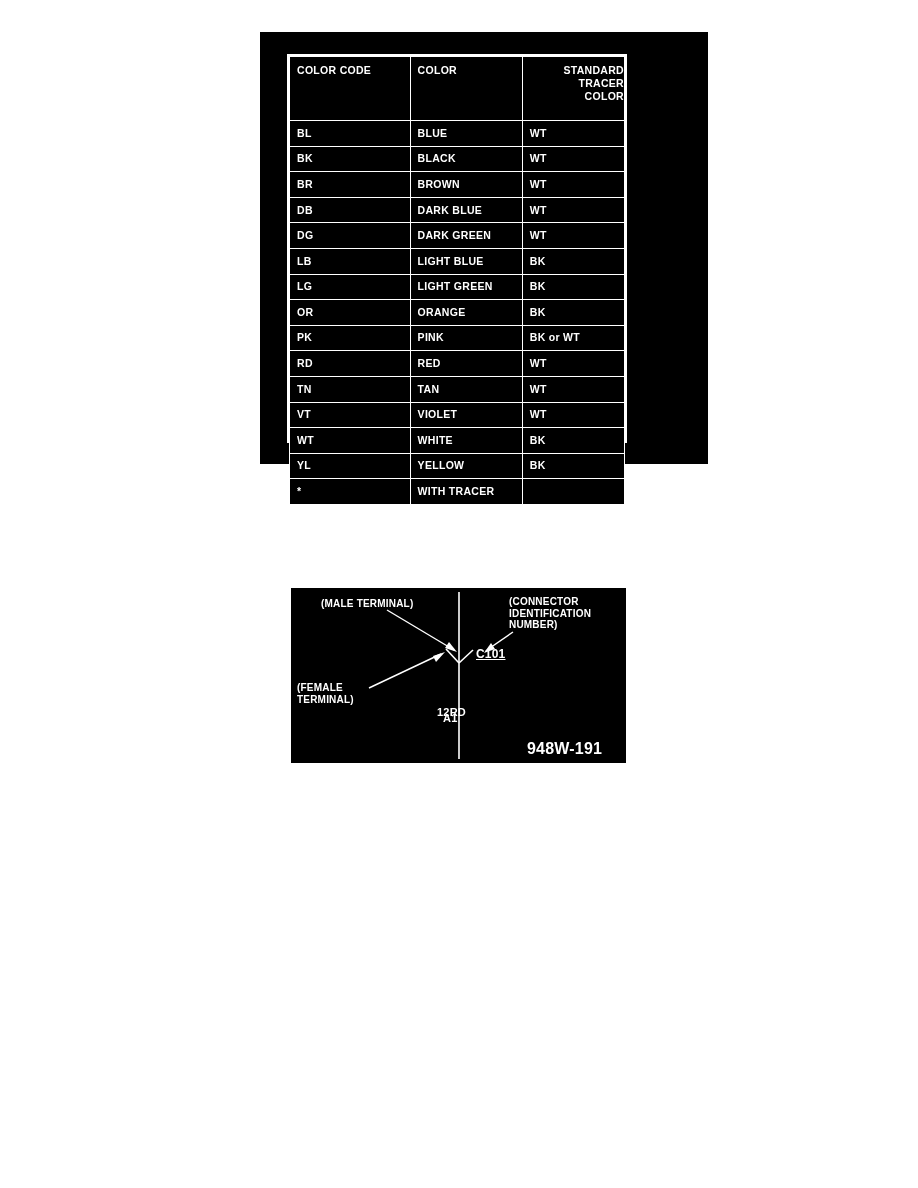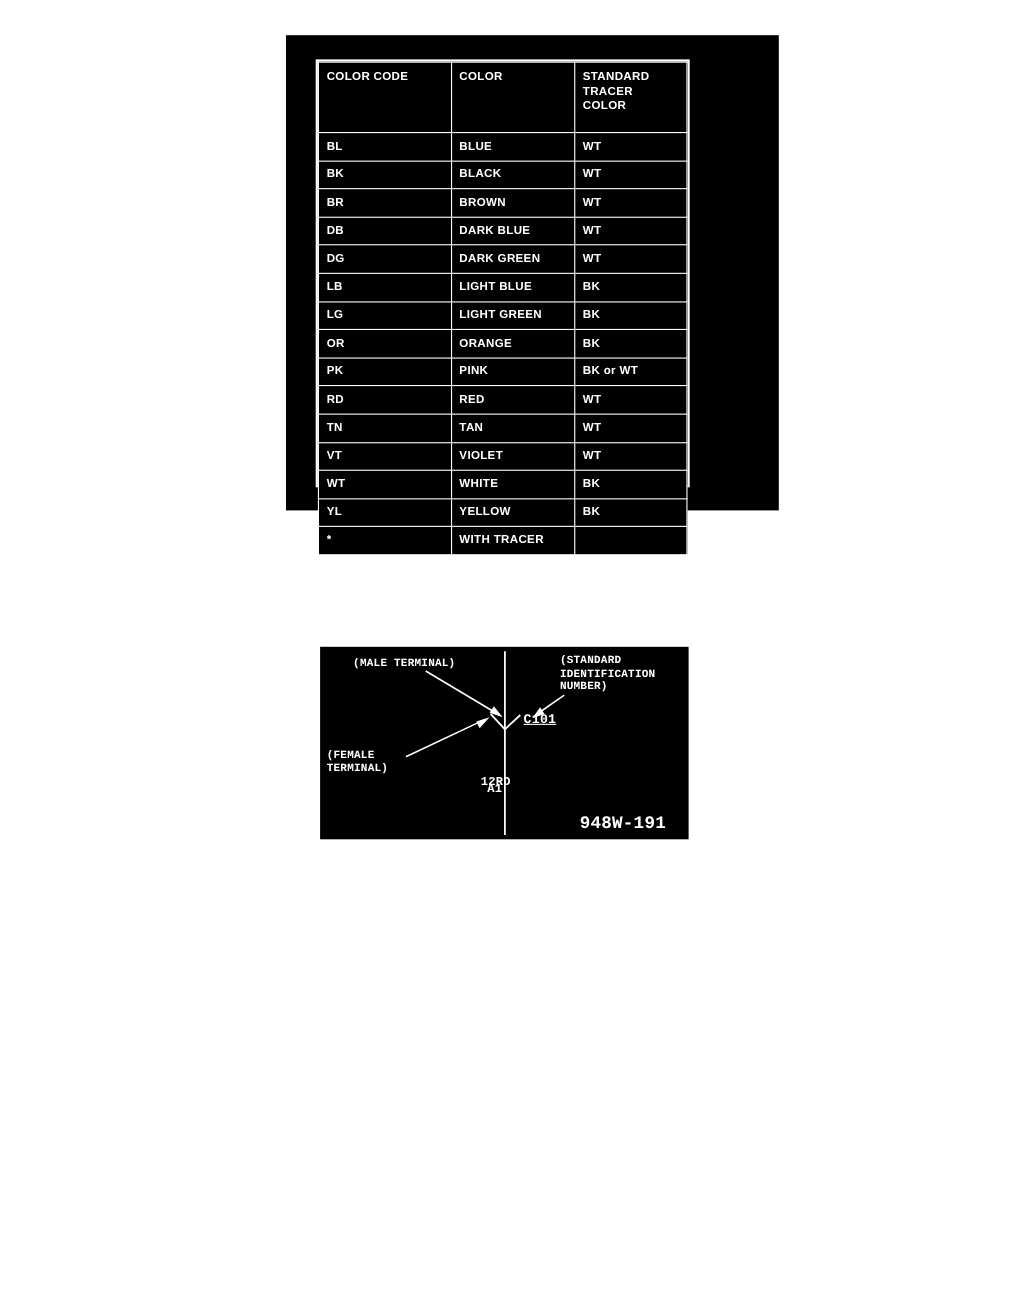--- a/index.html
+++ b/index.html
@@ -65,7 +65,7 @@
   col.c-code { width: 36%; }
   col.c-color { width: 33.5%; }
   col.c-tracer { width: 30.5%; }
-  .hdr-line { display: block; }
+  .hdr-line { display: block; text-align: right; }
 
   
   #connector-figure {

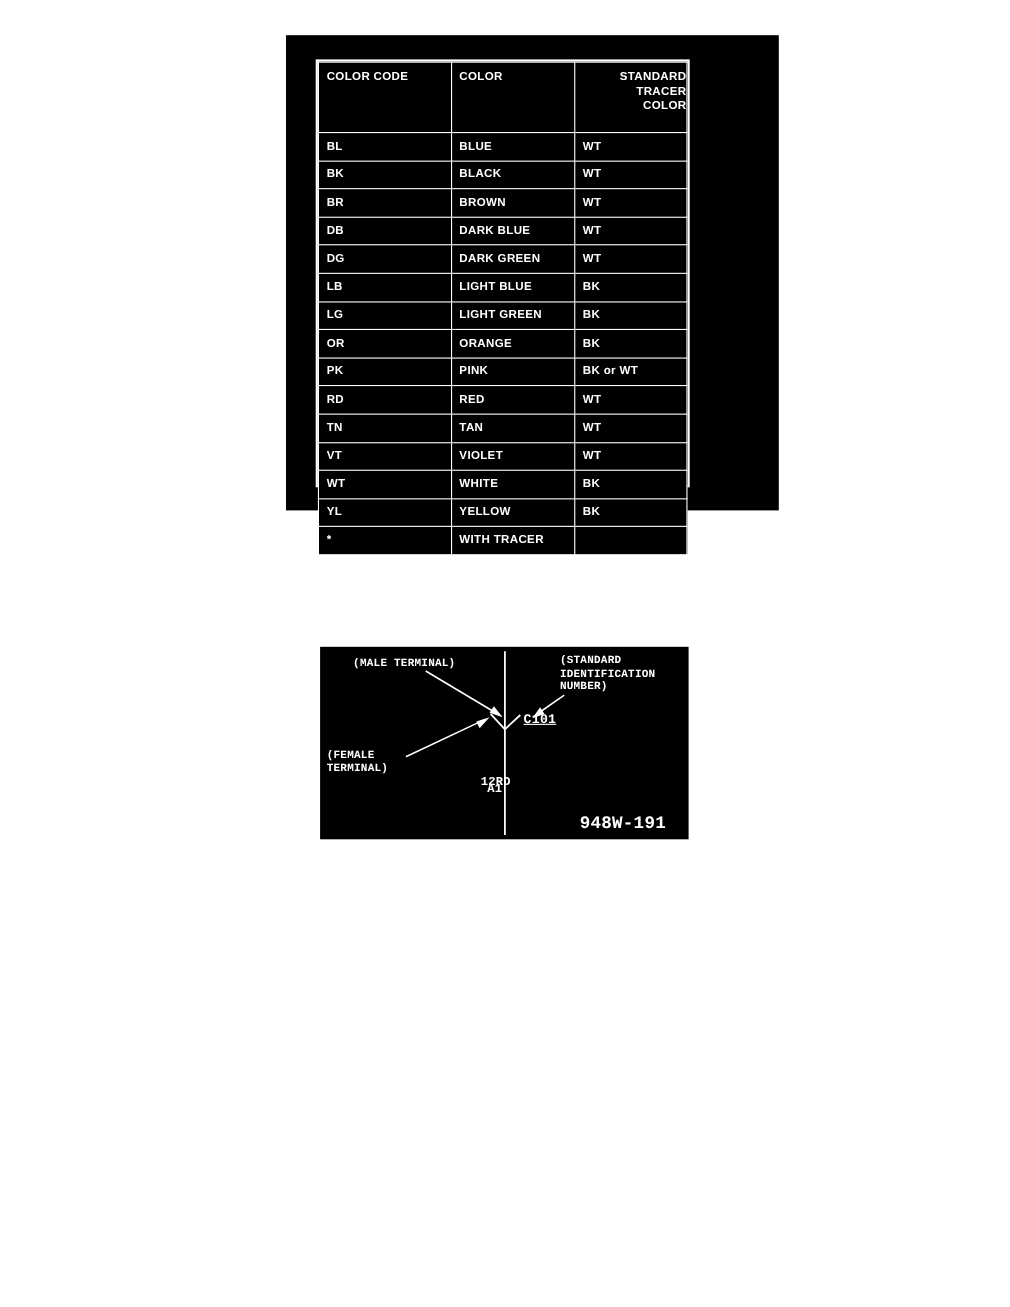--- a/index.html
+++ b/index.html
@@ -86,7 +86,7 @@
   .diag-text {
     position: absolute;
     color: #ffffff;
-    font-family: Liberation Mono, monospace;
+    font-family: Liberation Sans, sans-serif;
     font-weight: bold;
     font-size: 10px;
     letter-spacing: 0.2px;

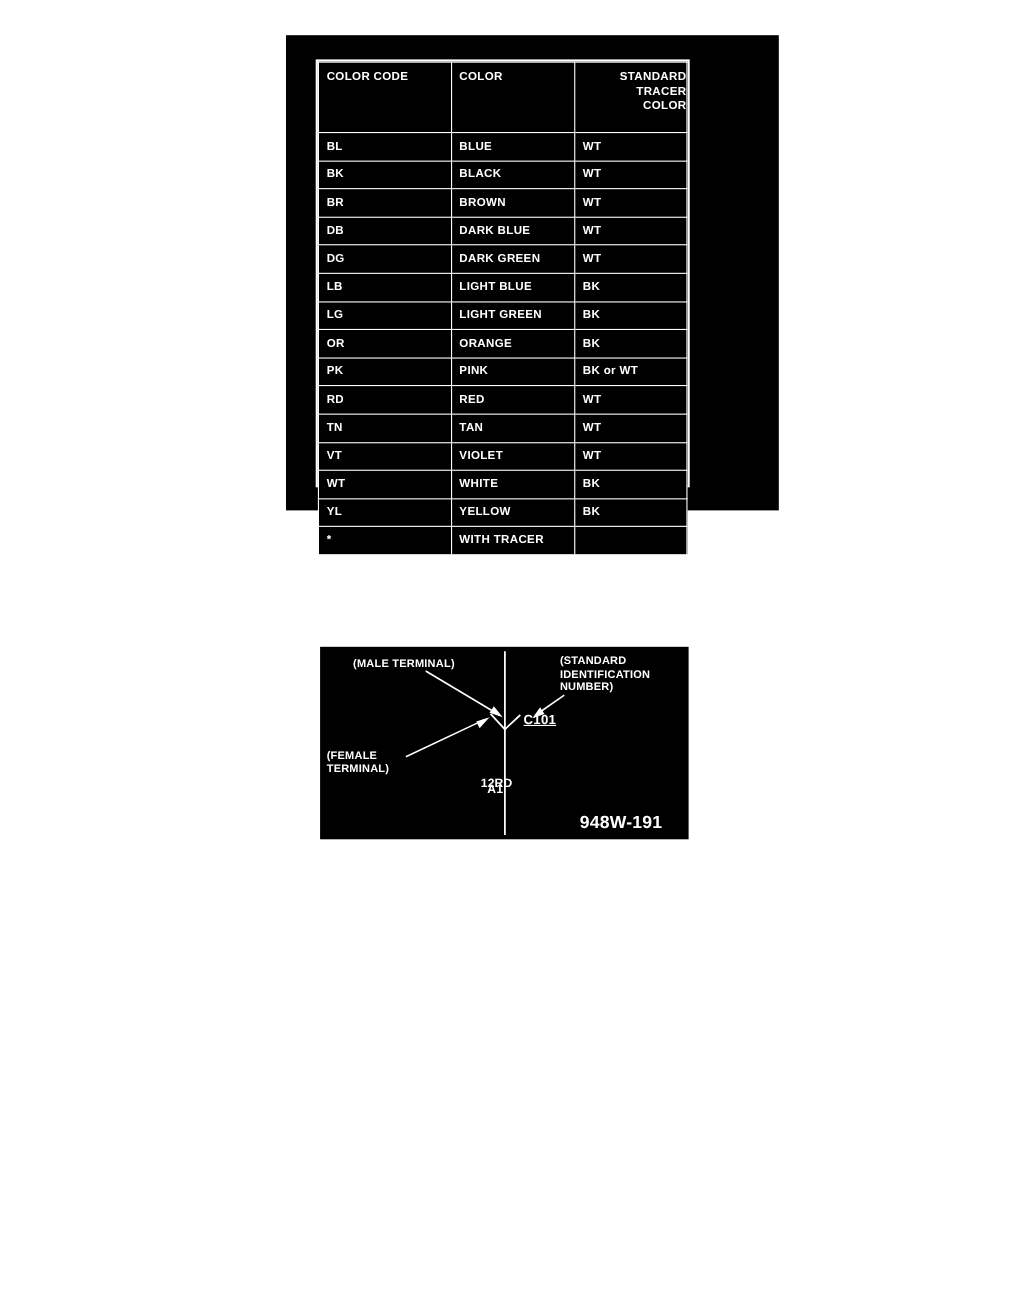--- a/index.html
+++ b/index.html
@@ -250,7 +250,7 @@
   </svg>
 
   <div class="diag-text" id="label-male">(MALE TERMINAL)</div>
-  <div class="diag-text" id="label-connector-id">(STANDARD
+  <div class="diag-text" id="label-connector-id">(CONNECTOR
 IDENTIFICATION
 NUMBER)</div>
   <div class="diag-text" id="label-female">(FEMALE

